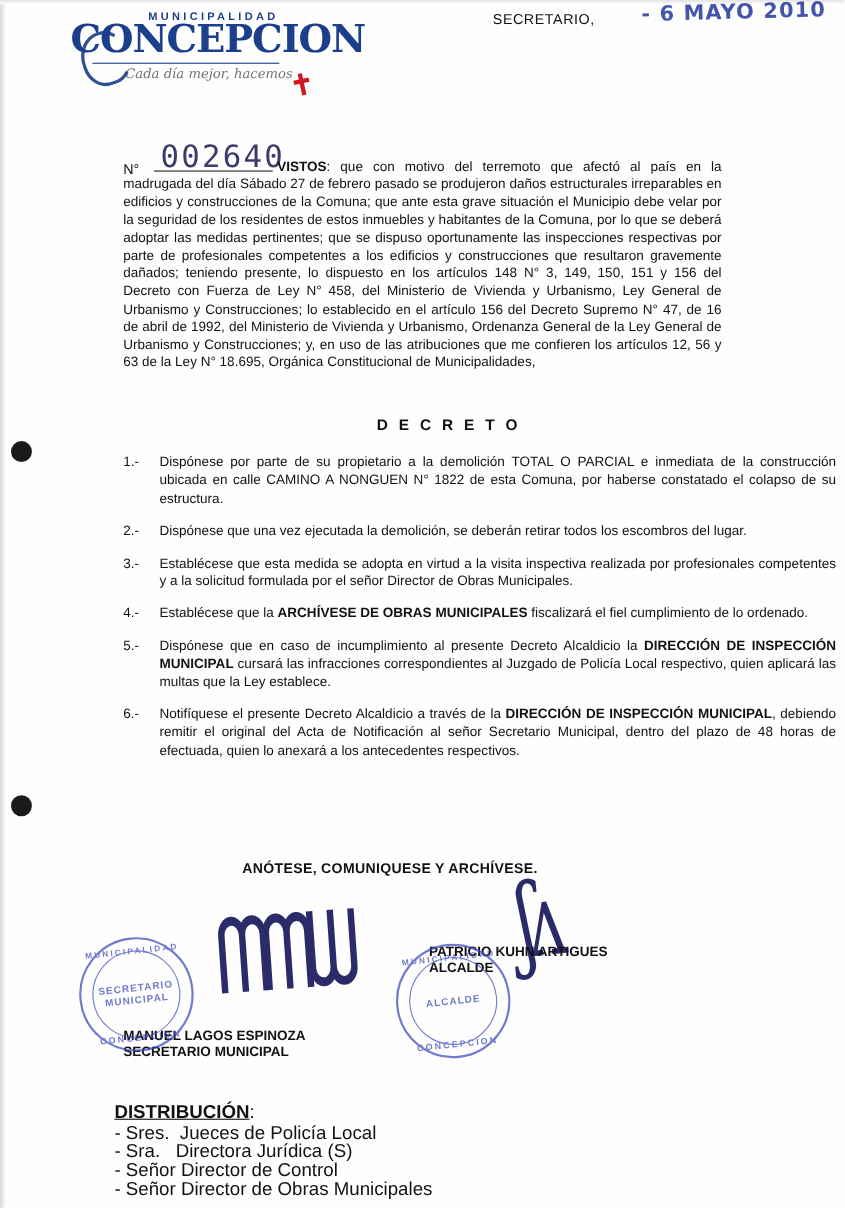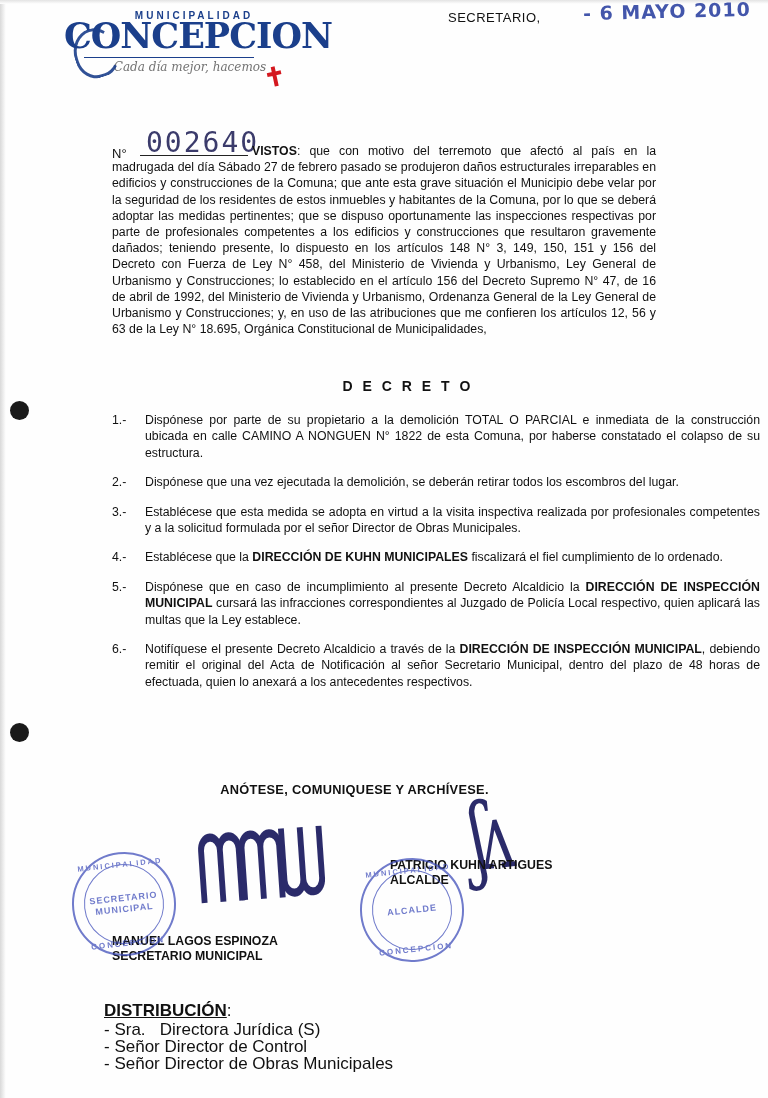--- a/index.html
+++ b/index.html
@@ -354,7 +354,7 @@
       <div class="item"><span class="idx">1.-</span><span>Dispónese por parte de su propietario a la demolición TOTAL O PARCIAL e inmediata de la construcción ubicada en calle CAMINO A NONGUEN N° 1822 de esta Comuna, por haberse constatado el colapso de su estructura.</span></div>
       <div class="item"><span class="idx">2.-</span><span>Dispónese que una vez ejecutada la demolición, se deberán retirar todos los escombros del lugar.</span></div>
       <div class="item"><span class="idx">3.-</span><span>Establécese que esta medida se adopta en virtud a la visita inspectiva realizada por profesionales competentes y a la solicitud formulada por el señor Director de Obras Municipales.</span></div>
-      <div class="item"><span class="idx">4.-</span><span>Establécese que la </span><span class="b">DIRECCIÓN DE KUHN MUNICIPALES</span><span> fiscalizará el fiel cumplimiento de lo ordenado.</span></div>
+      <div class="item"><span class="idx">4.-</span><span>Establécese que la </span><span class="b">ARCHÍVESE DE OBRAS MUNICIPALES</span><span> fiscalizará el fiel cumplimiento de lo ordenado.</span></div>
       <div class="item"><span class="idx">5.-</span><span>Dispónese que en caso de incumplimiento al presente Decreto Alcaldicio la </span><span class="b">DIRECCIÓN DE INSPECCIÓN MUNICIPAL</span><span> cursará las infracciones correspondientes al Juzgado de Policía Local respectivo, quien aplicará las multas que la Ley establece.</span></div>
       <div class="item"><span class="idx">6.-</span><span>Notifíquese el presente Decreto Alcaldicio a través de la </span><span class="b">DIRECCIÓN DE INSPECCIÓN MUNICIPAL</span><span>, debiendo remitir el original del Acta de Notificación al señor Secretario Municipal, dentro del plazo de 48 horas de efectuada, quien lo anexará a los antecedentes respectivos.</span></div>
     </div>

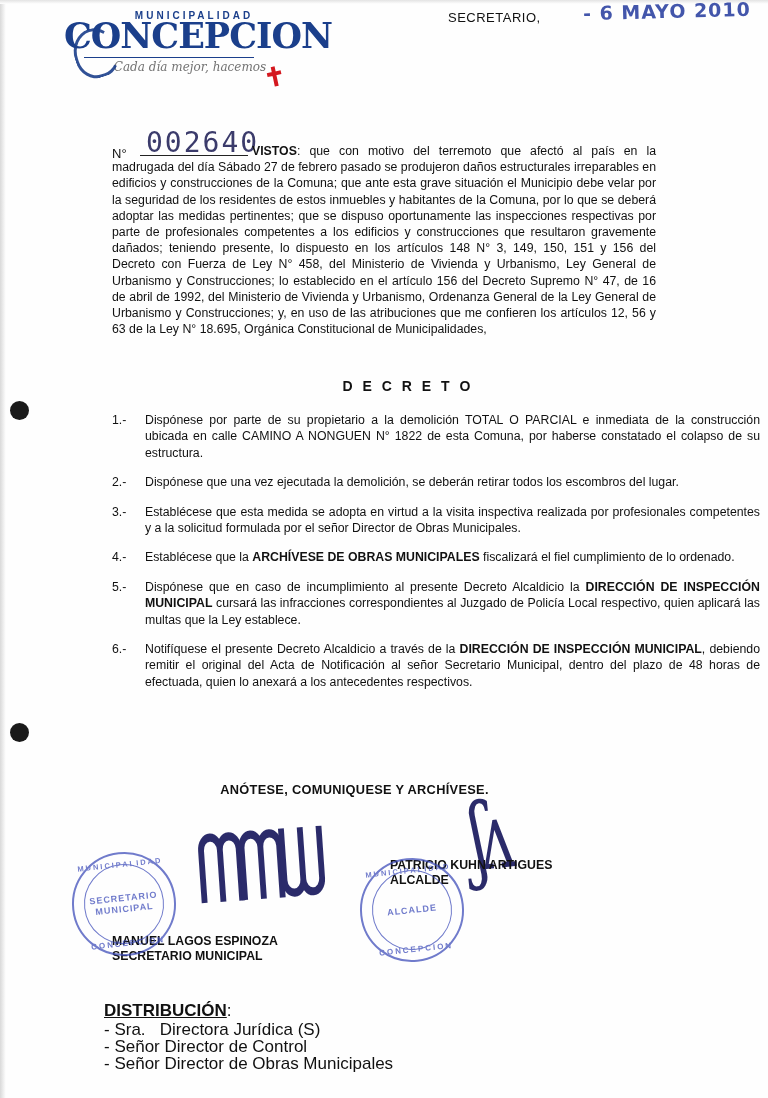--- a/index.html
+++ b/index.html
@@ -395,6 +395,7 @@
       <span class="dist-title">DISTRIBUCIÓN</span><span>:</span>
     </div>
     <ul>
+        <li>- Sres.  Jueces de Policía Local</li>
         <li>- Sra.   Directora Jurídica (S)</li>
         <li>- Señor Director de Control</li>
         <li>- Señor Director de Obras Municipales</li>

